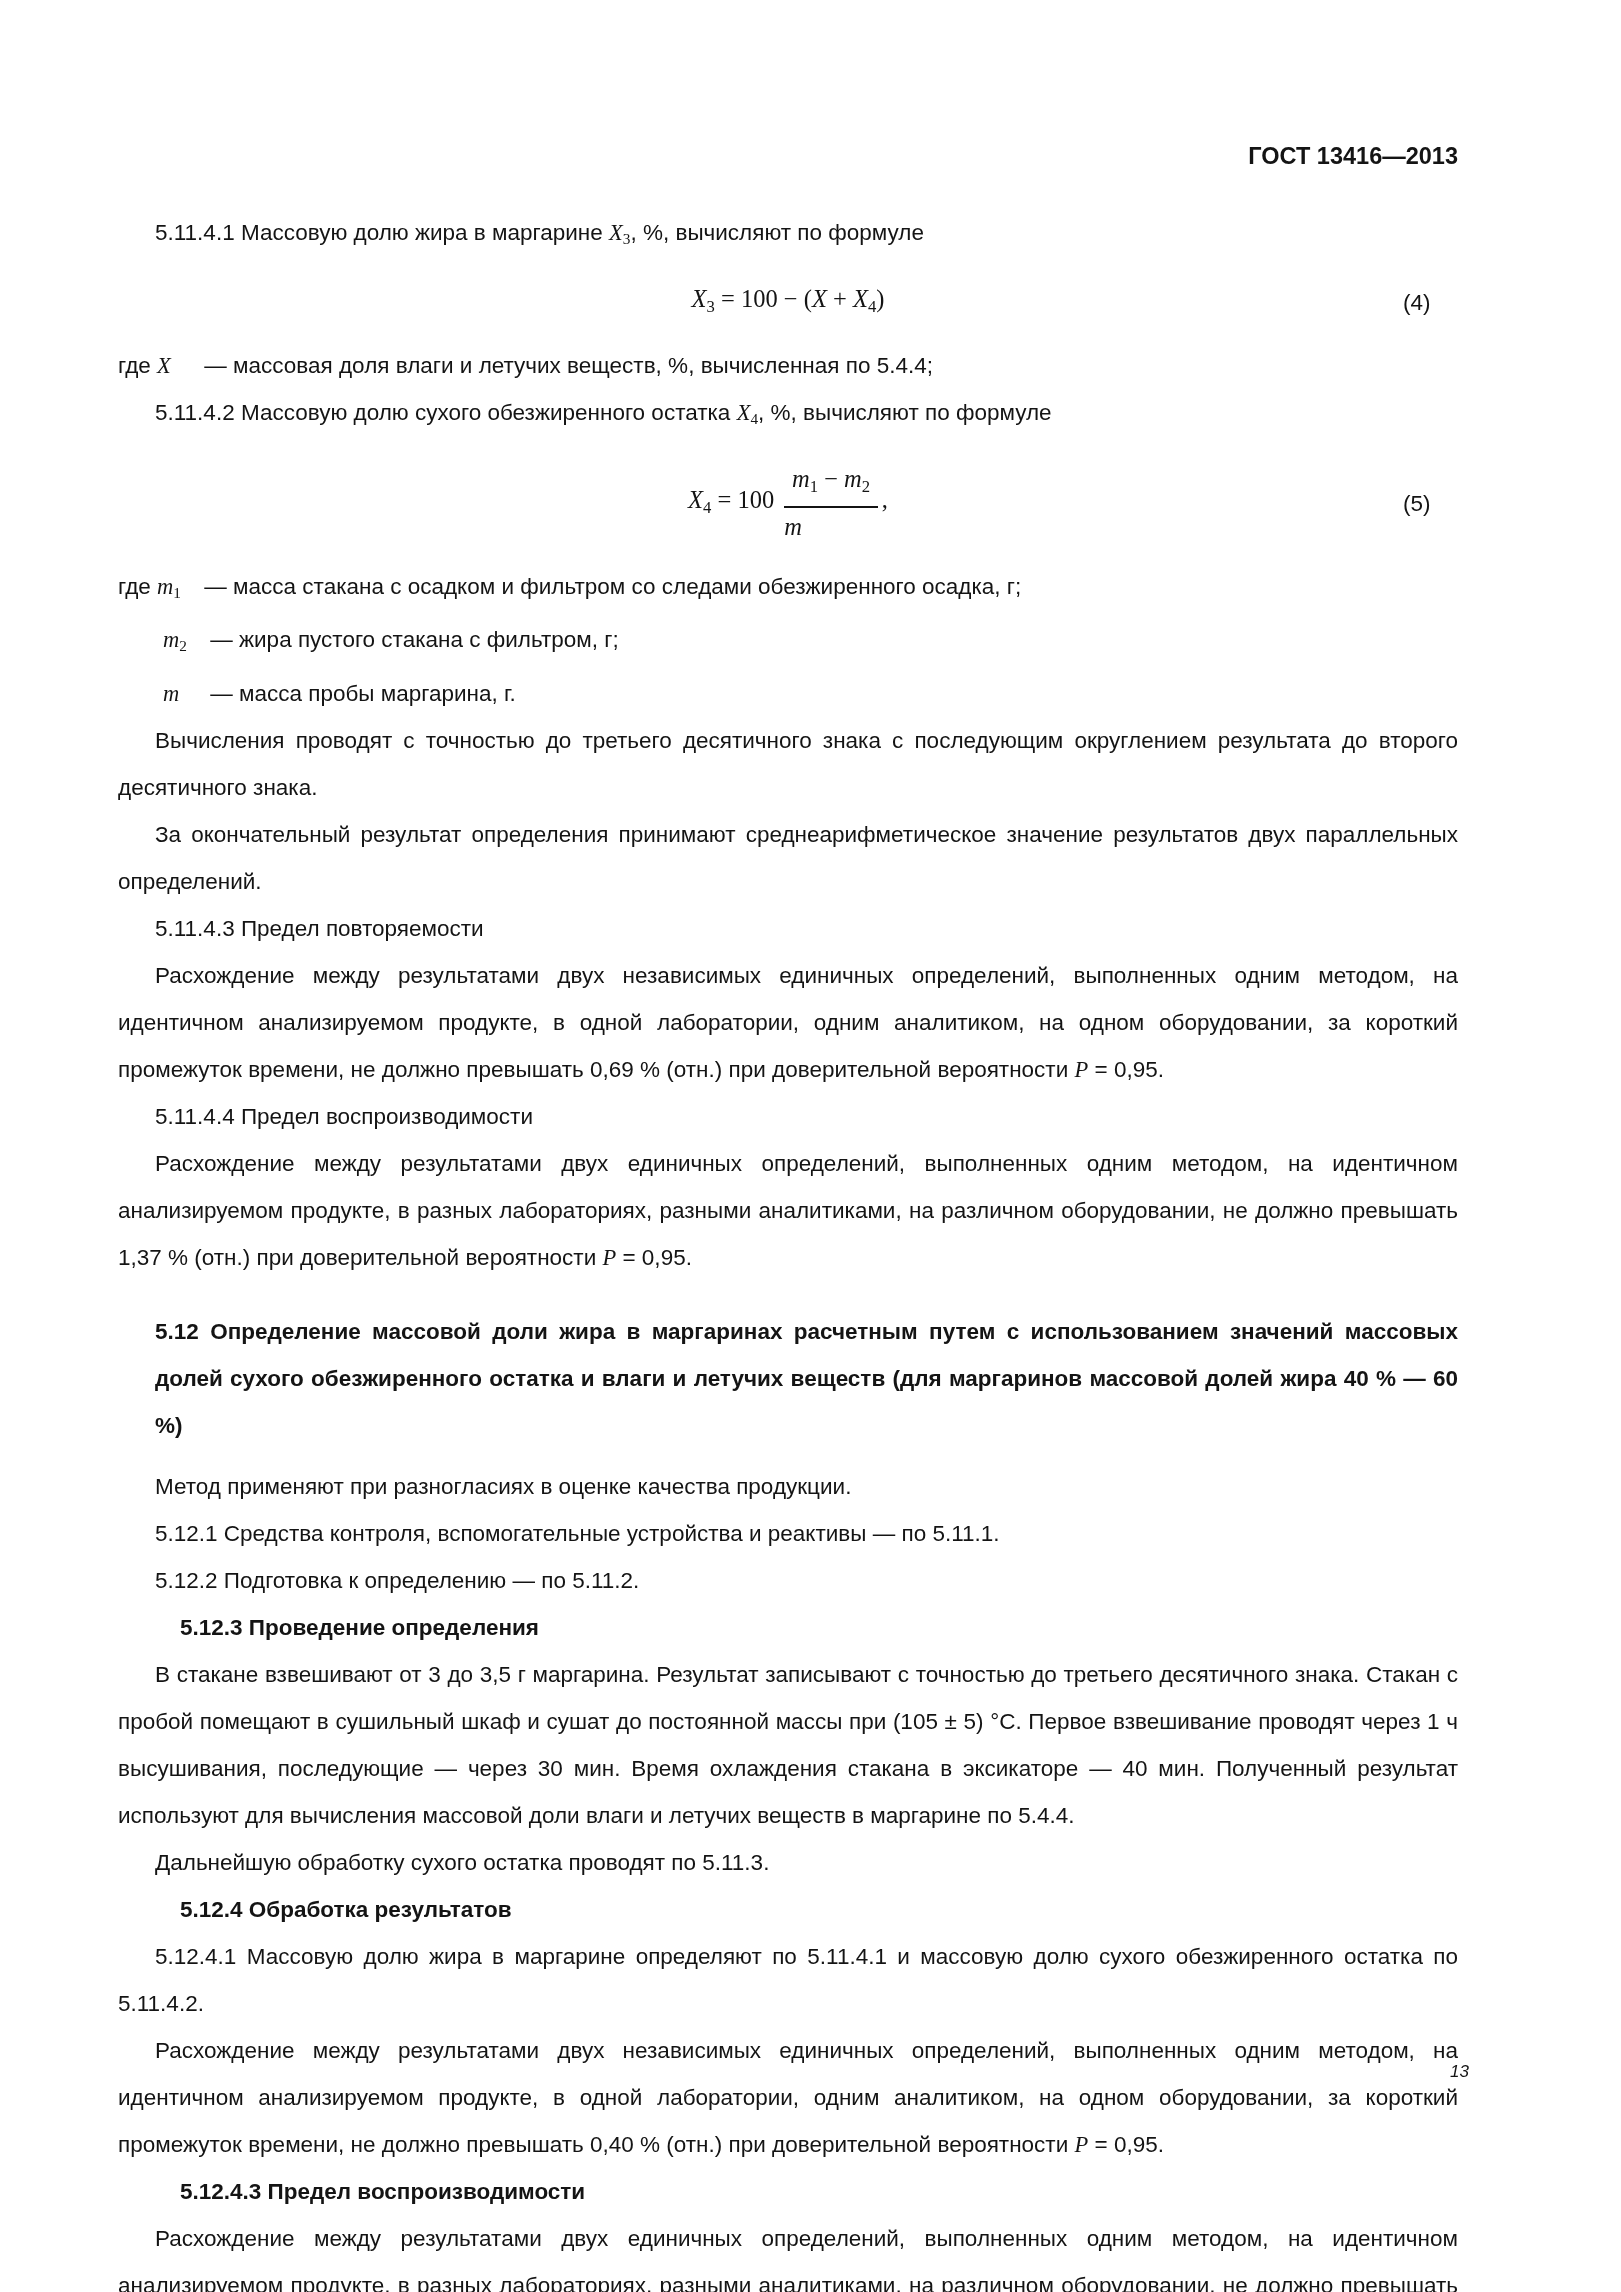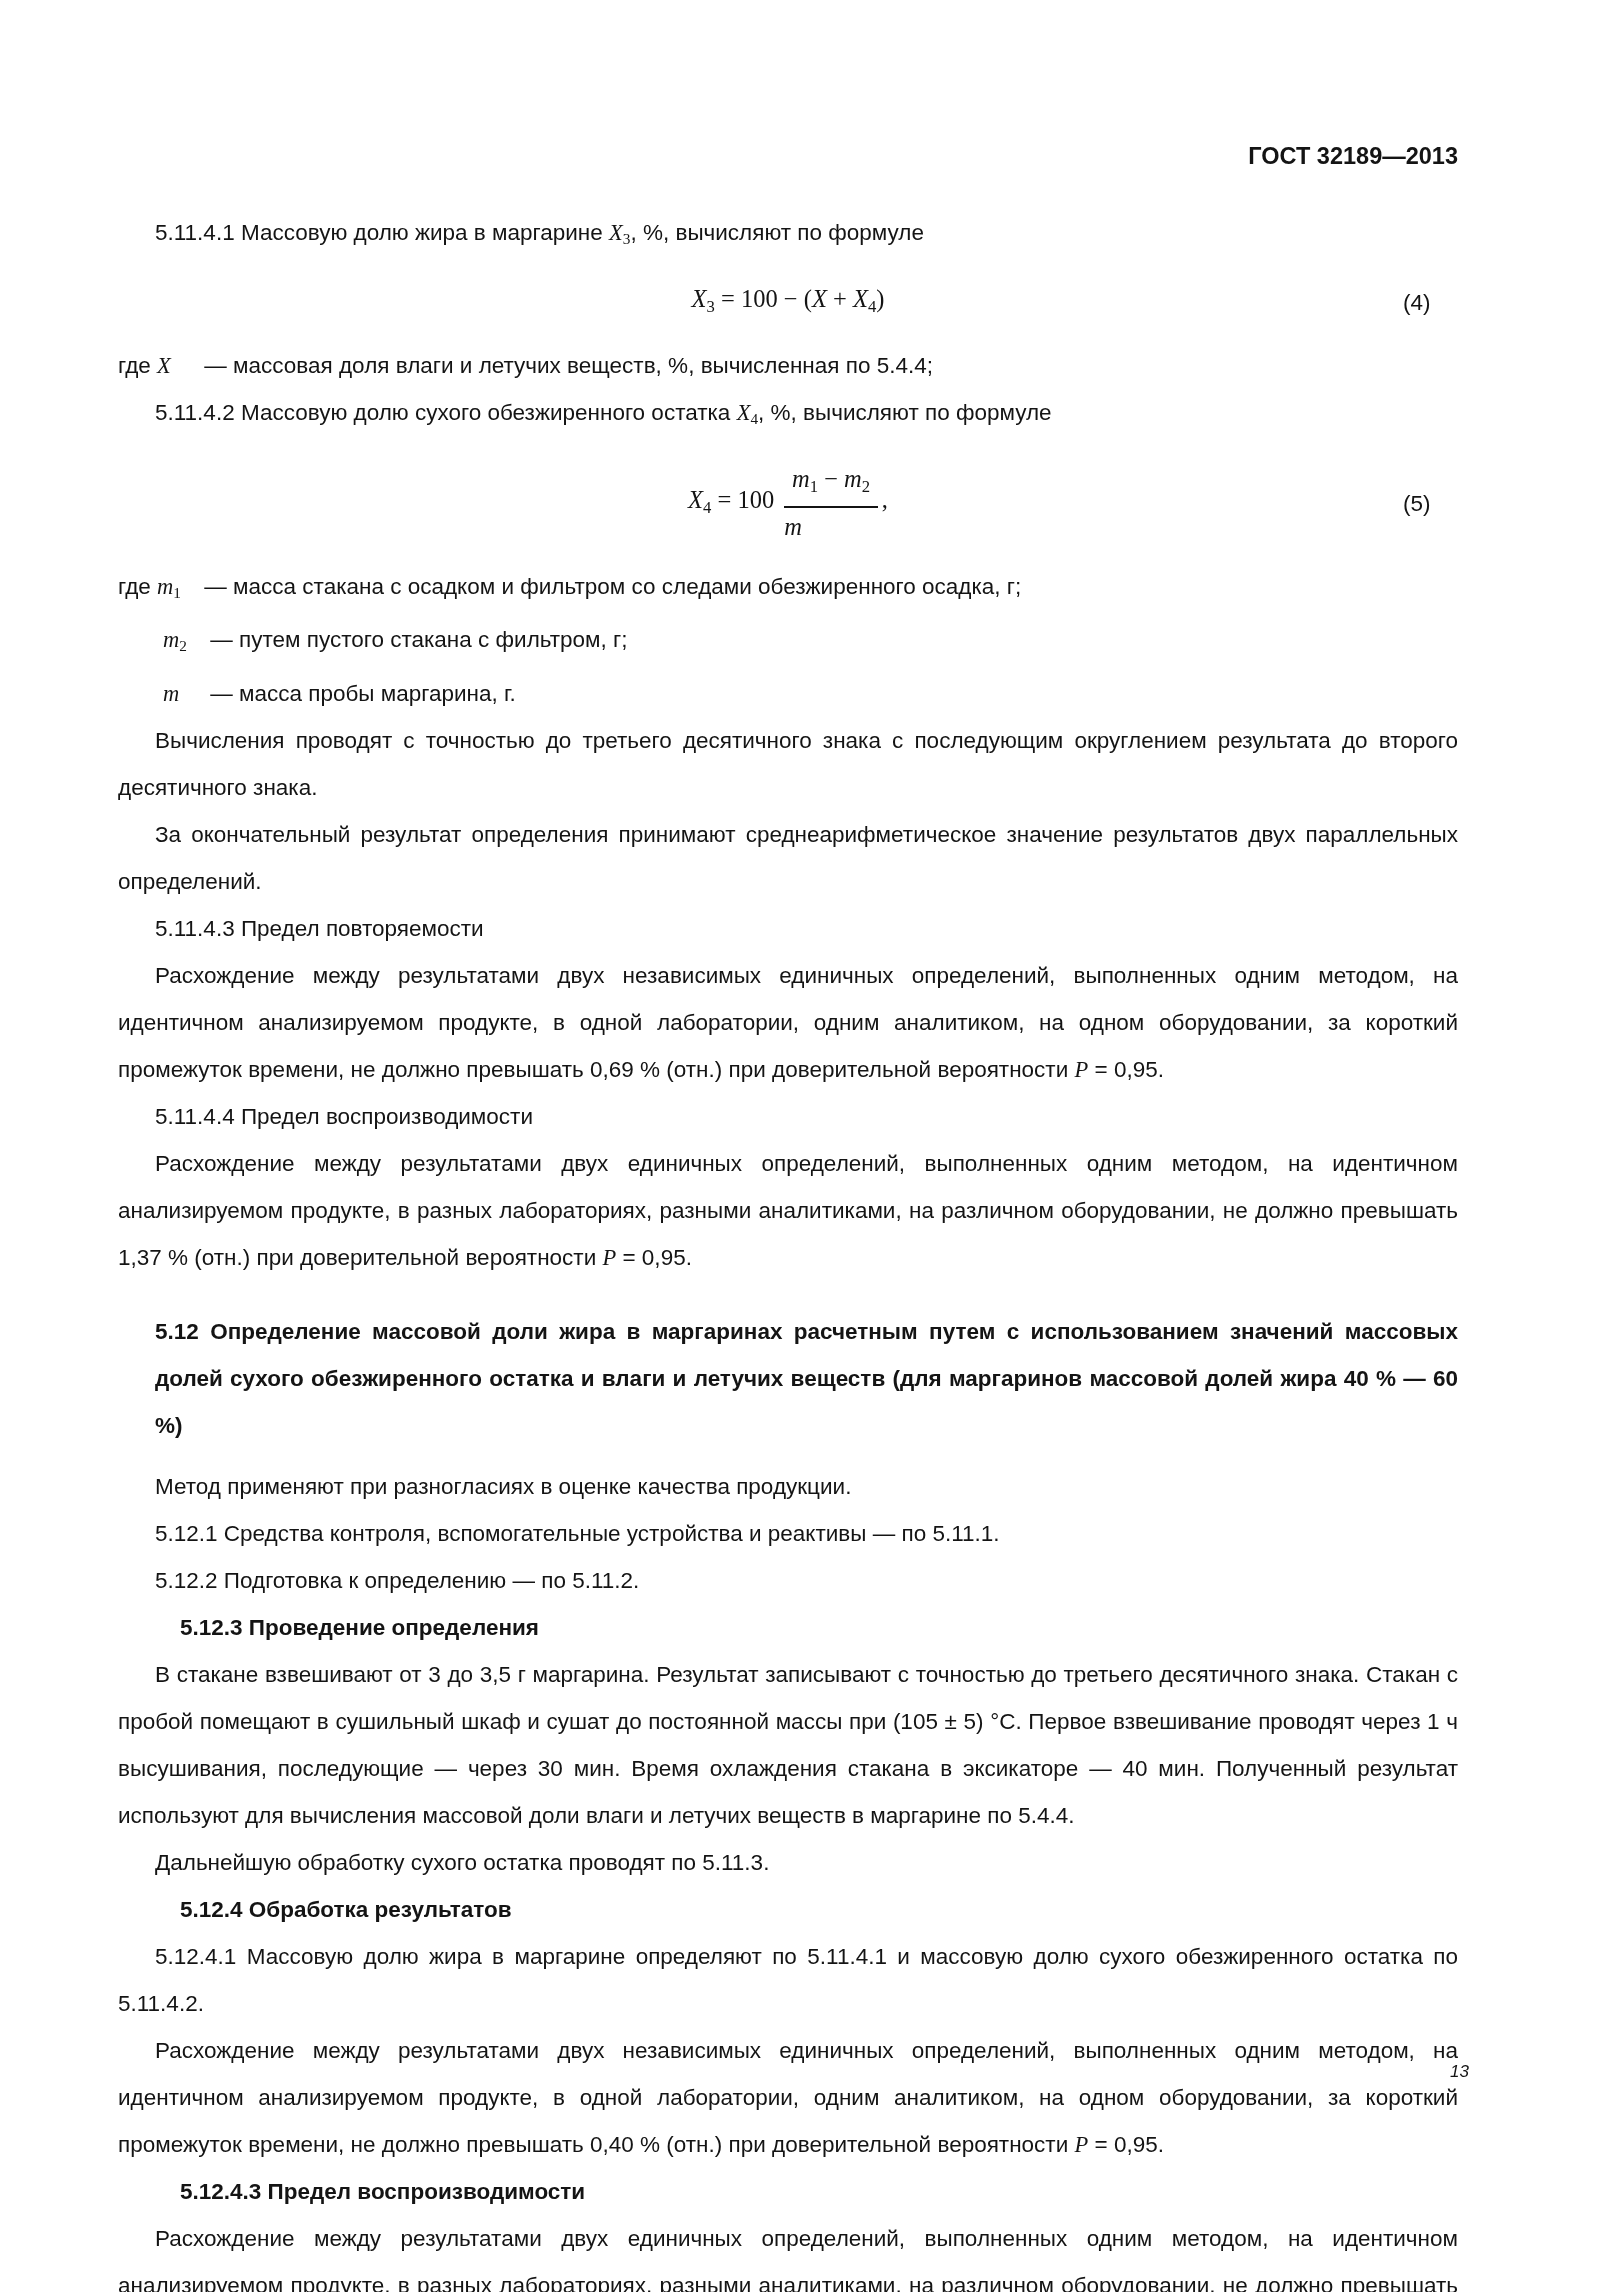--- a/index.html
+++ b/index.html
@@ -85,7 +85,7 @@
 <body>
 
 <div class="page">
-  <div class="doc-header">ГОСТ 32189—2013</div>
+  <div class="doc-header">ГОСТ 13416—2013</div>
 
   <div class="content">
       <p class="ind"><span>5.11.4.1 Массовую долю жира в маргарине </span><span class="it">X</span><span class="sb">3</span><span>, %, вычисляют по формуле</span></p>

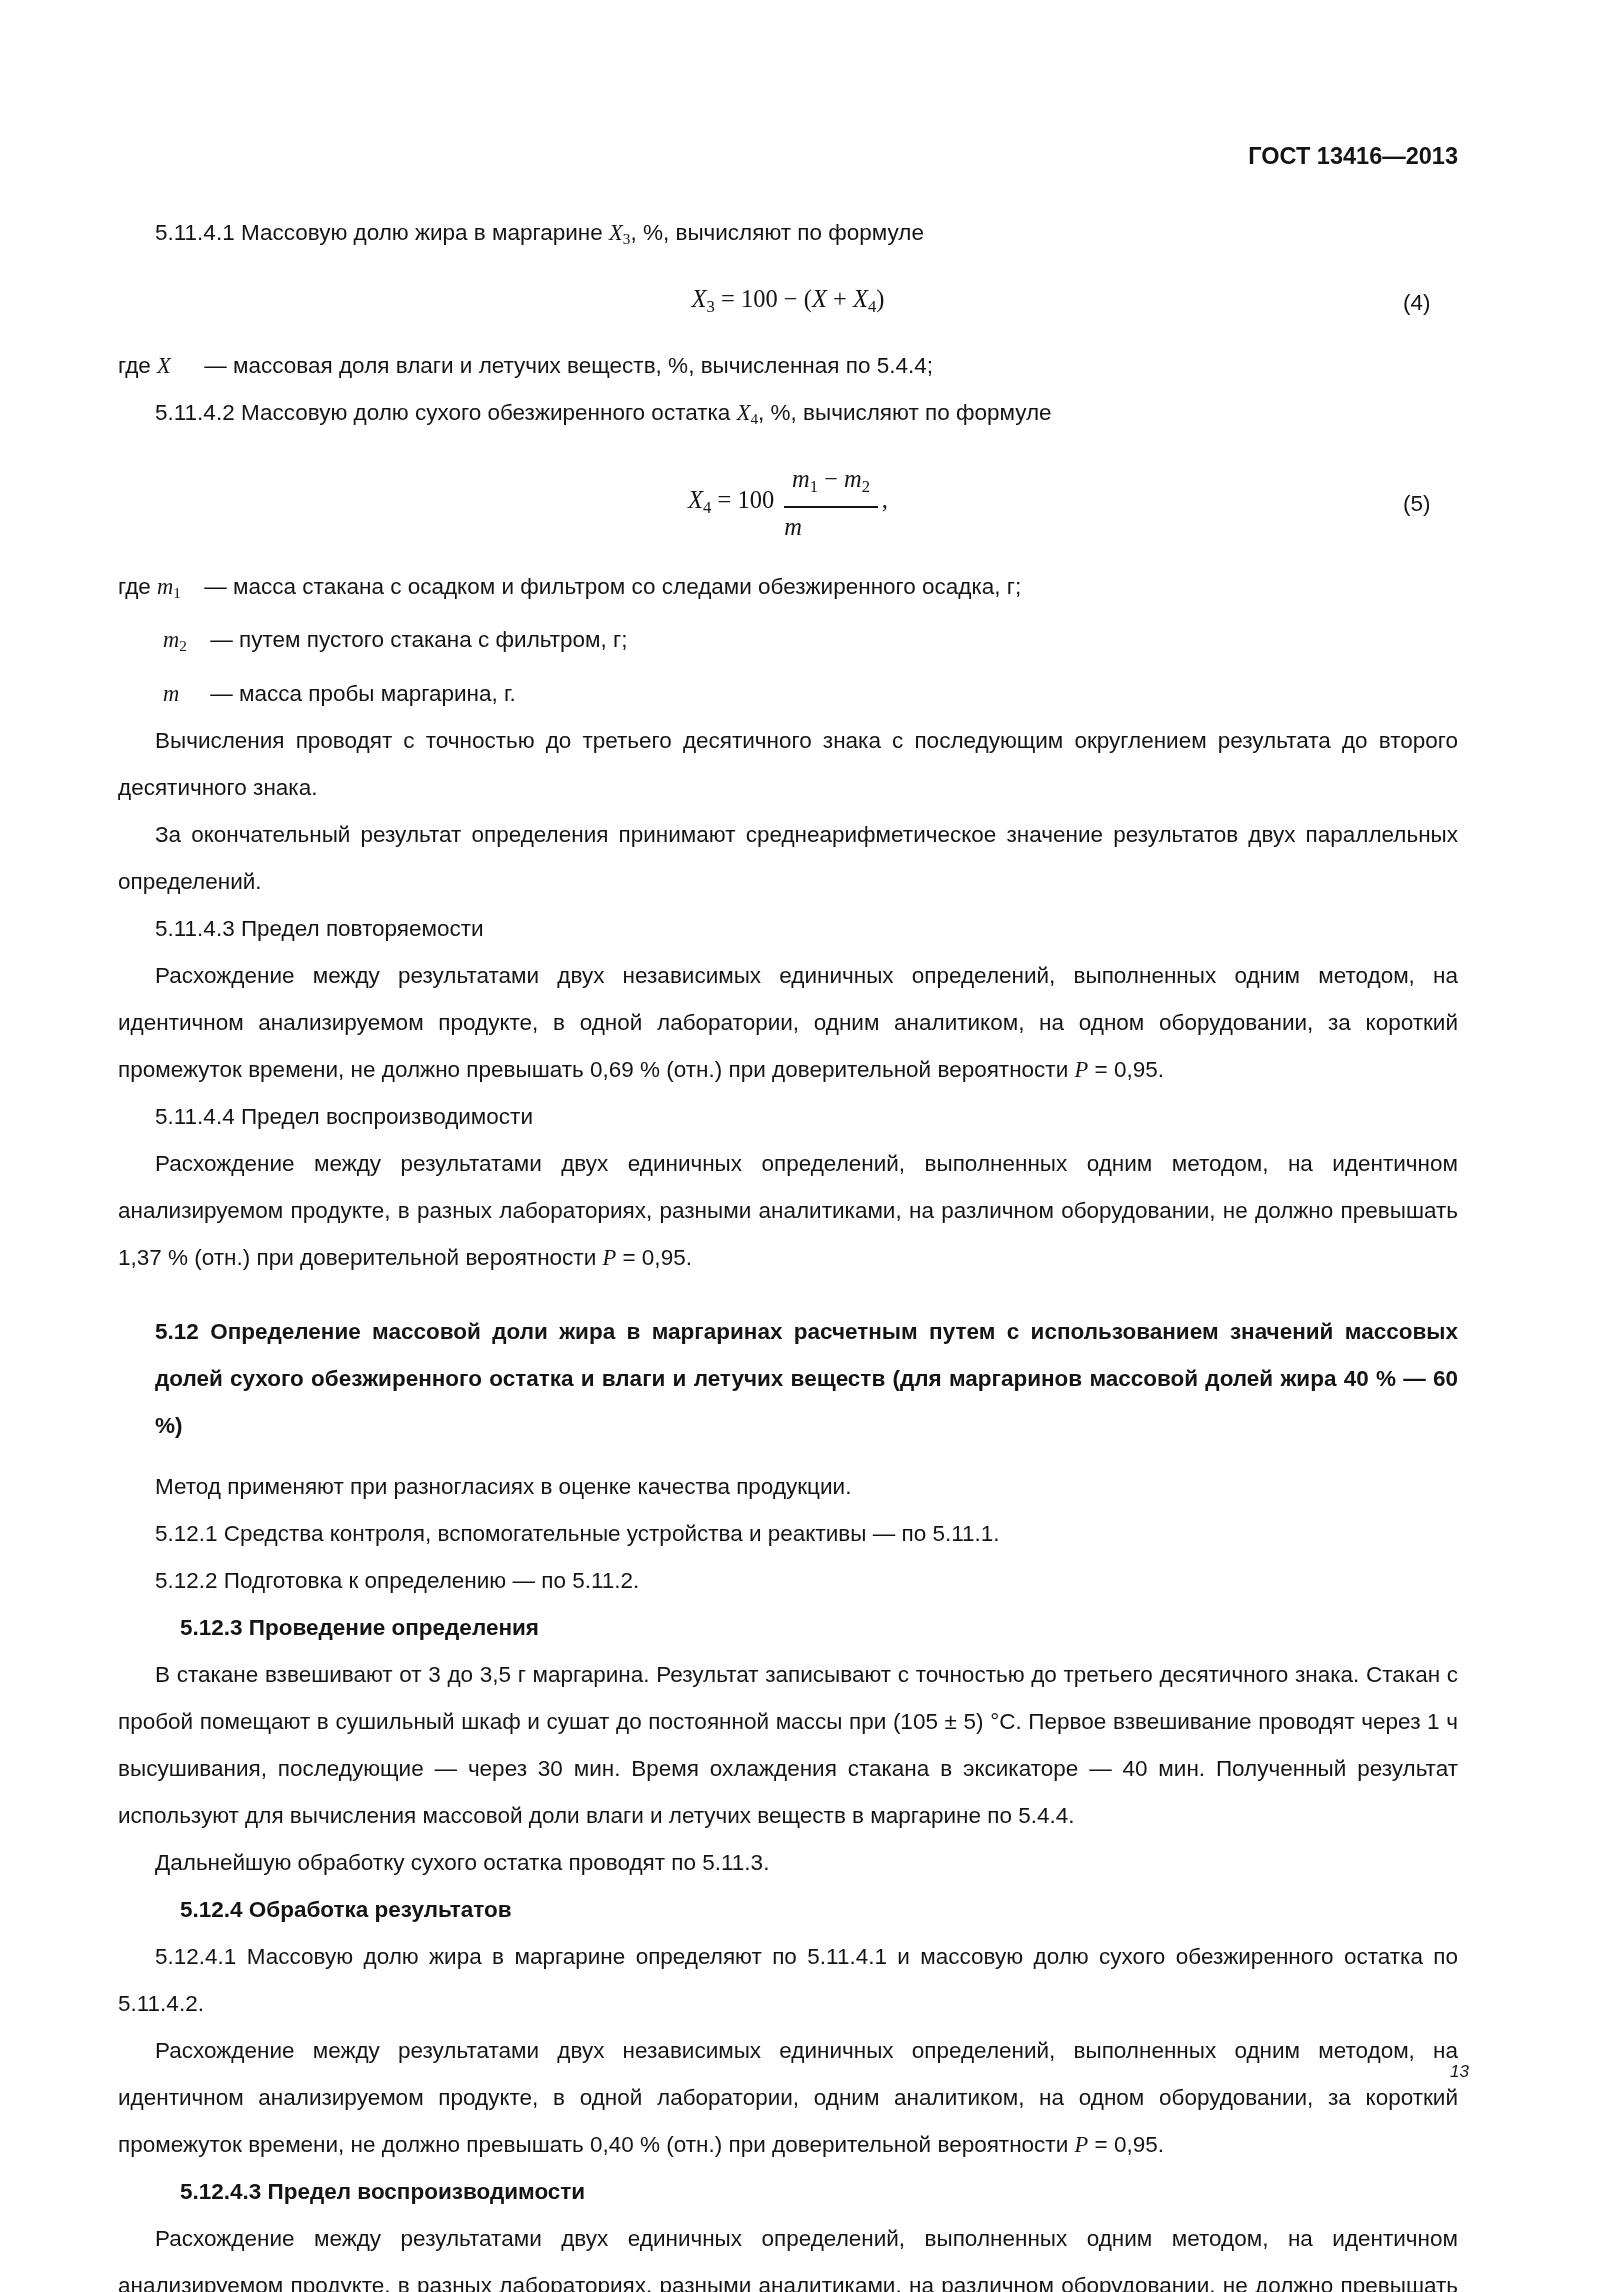--- a/index.html
+++ b/index.html
@@ -94,7 +94,7 @@
       <p class="ind"><span>5.11.4.2 Массовую долю сухого обезжиренного остатка </span><span class="it">X</span><span class="sb">4</span><span>, %, вычисляют по формуле</span></p>
       <div class="formula"><span><span class="it">X</span><span class="sb">4</span><span>&nbsp;=&nbsp;100&nbsp;</span><span class="frac"><span class="fnum"><span class="it">m</span><span class="sb">1</span><span>&nbsp;−&nbsp;</span><span class="it">m</span><span class="sb">2</span></span><span class="fden"><span class="it">m</span></span></span><span>,</span></span><span class="formula-num">(5)</span></div>
       <p class="where"><span>где </span><span class="vc"><span class="it">m</span><span class="sb">1</span></span><span> — масса стакана с осадком и фильтром со следами обезжиренного осадка, г;</span></p>
-      <p class="where where2"><span class="vc"><span class="it">m</span><span class="sb">2</span></span><span> — путем пустого стакана с фильтром, г;</span></p>
+      <p class="where where2"><span class="vc"><span class="it">m</span><span class="sb">2</span></span><span> — жира пустого стакана с фильтром, г;</span></p>
       <p class="where where2"><span class="vc"><span class="it">m</span></span><span> — масса пробы маргарина, г.</span></p>
       <p class="ind"><span>Вычисления проводят с точностью до третьего десятичного знака с последующим округлением результата до второго десятичного знака.</span></p>
       <p class="ind"><span>За окончательный результат определения принимают среднеарифметическое значение результатов двух параллельных определений.</span></p>

